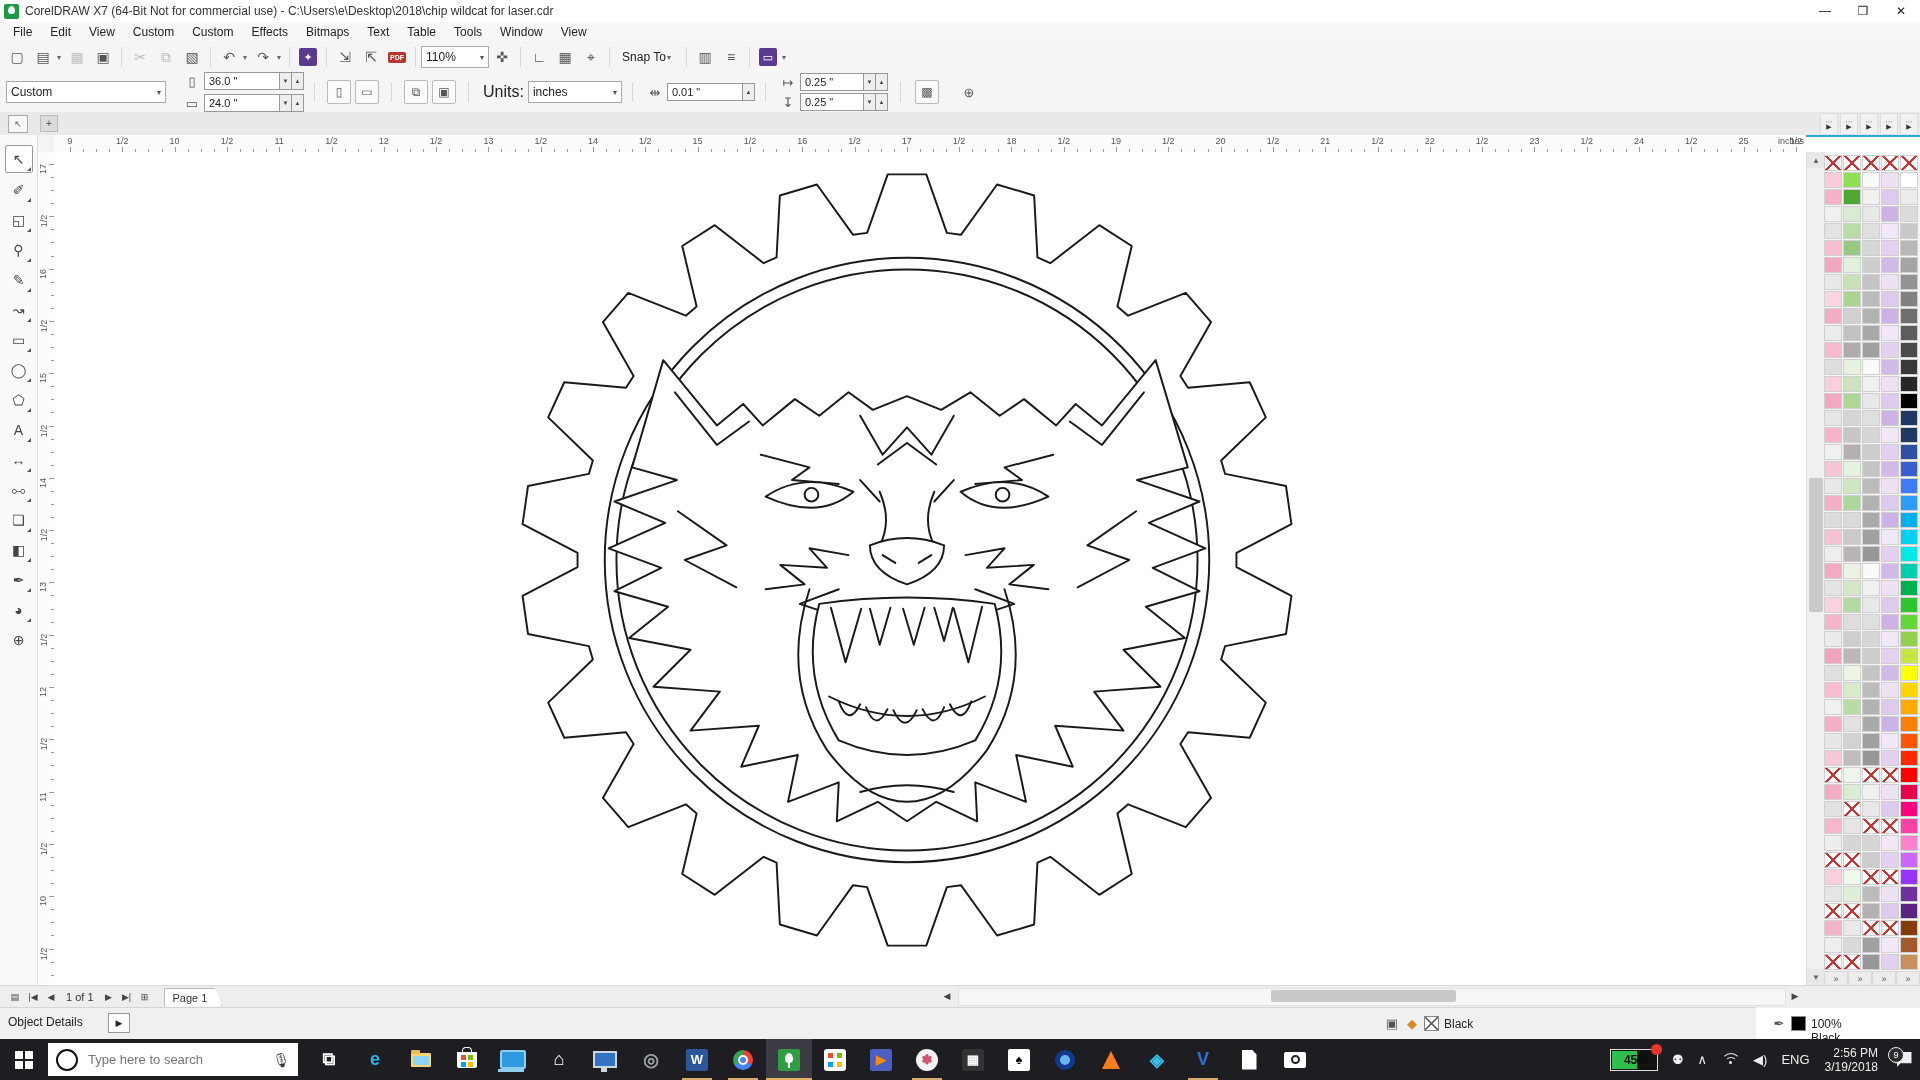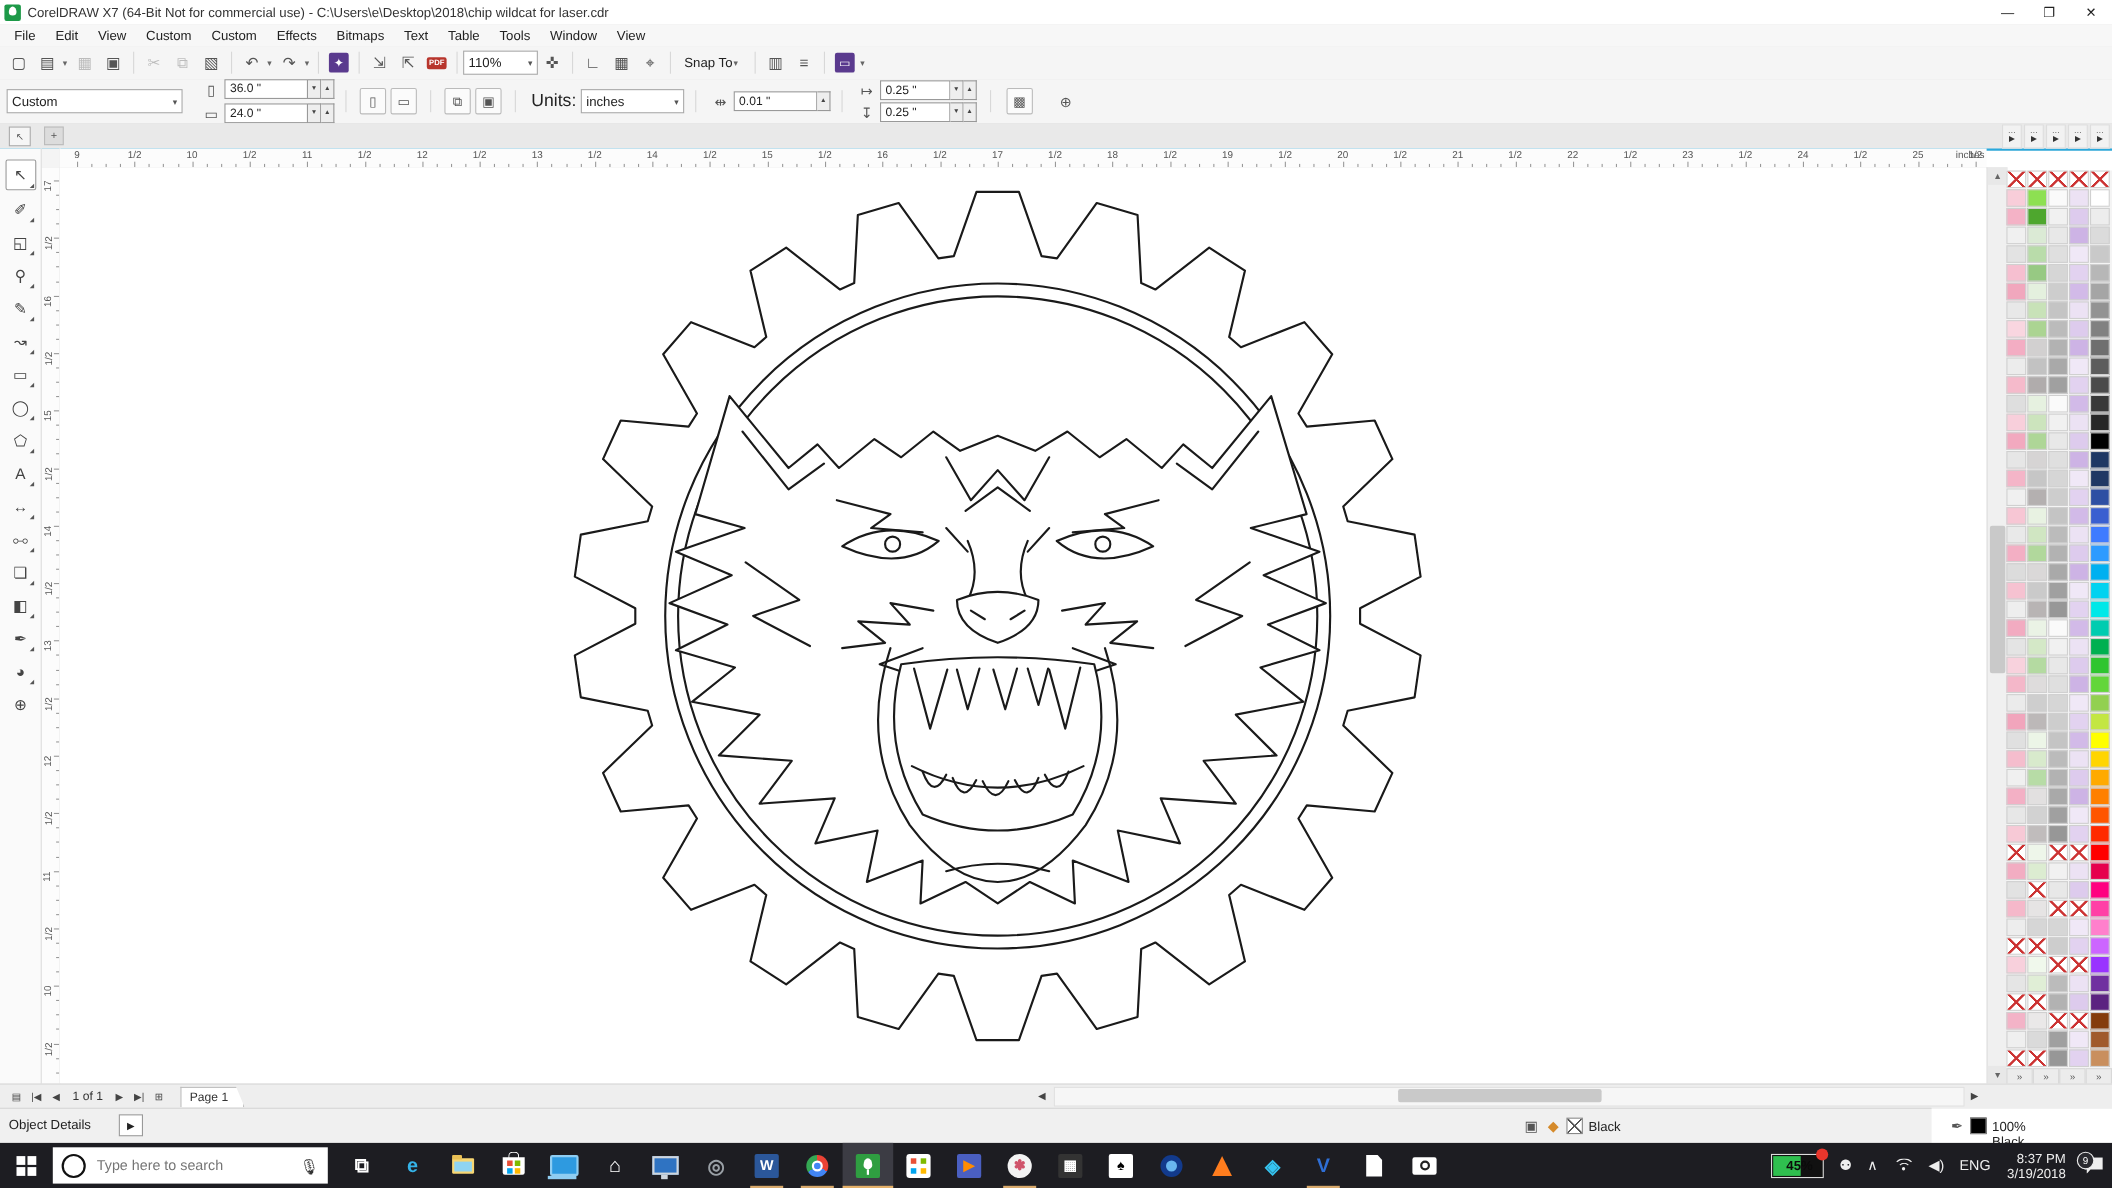--- a/index.html
+++ b/index.html
@@ -1129,7 +1129,7 @@
       <div class="tray-item">◀)</div>
       <div class="tray-item">ENG</div>
       <div id="clock">
-        <span>8:37 PM</span>
+        <span>2:56 PM</span>
         <span>3/19/2018</span>
       </div>
       <div id="notif">

